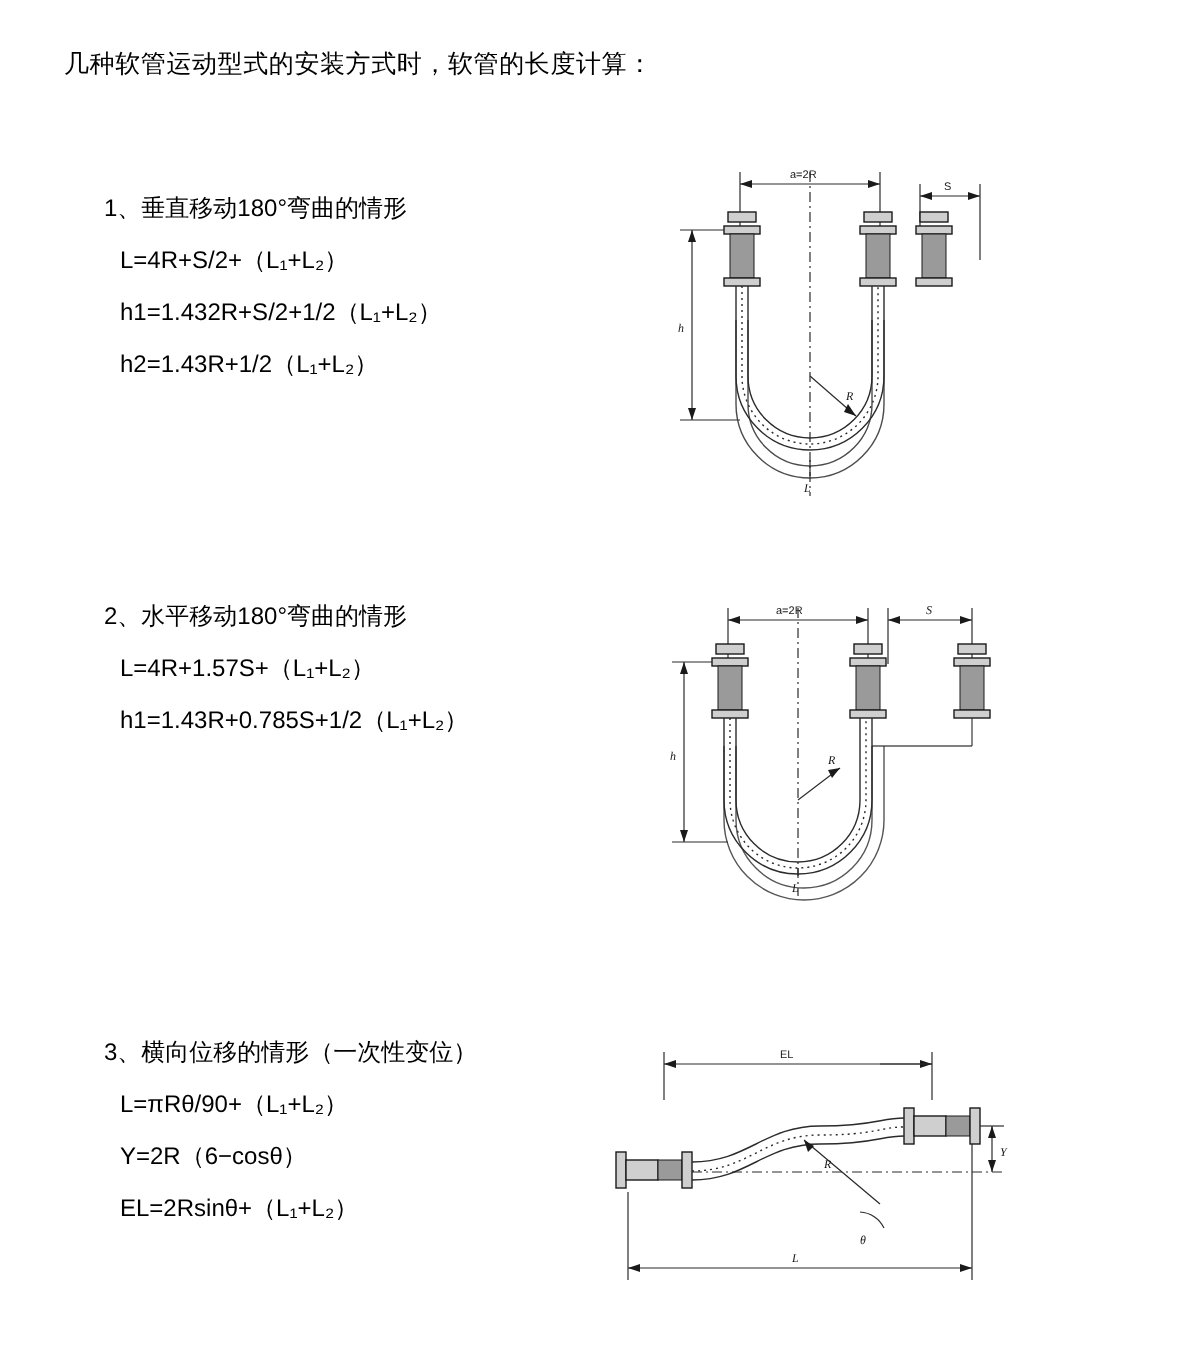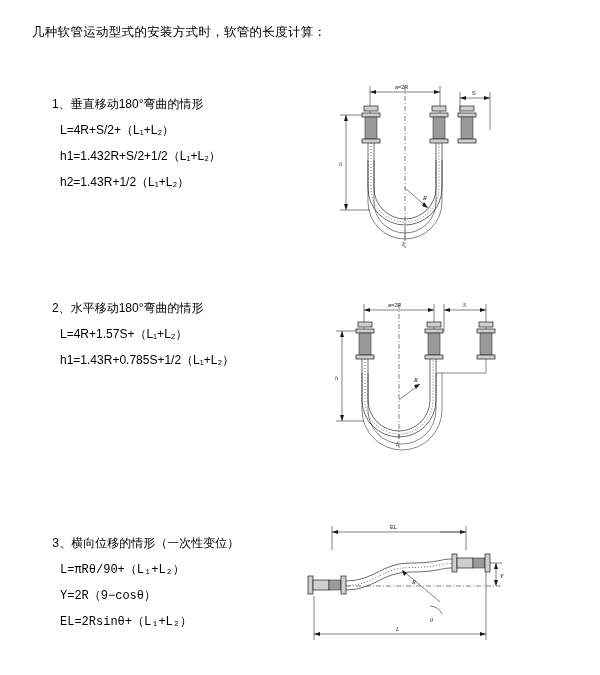--- a/index.html
+++ b/index.html
@@ -45,7 +45,7 @@
   }
   .case1 { left: 52px; top: 96px; }
   .case2 { left: 52px; top: 300px; }
-  .case3 { left: 52px; top: 535px; font-family: Liberation Mono, monospace; }
+  .case3 { left: 52px; top: 518px; }
 
   .fig {
     position: absolute;

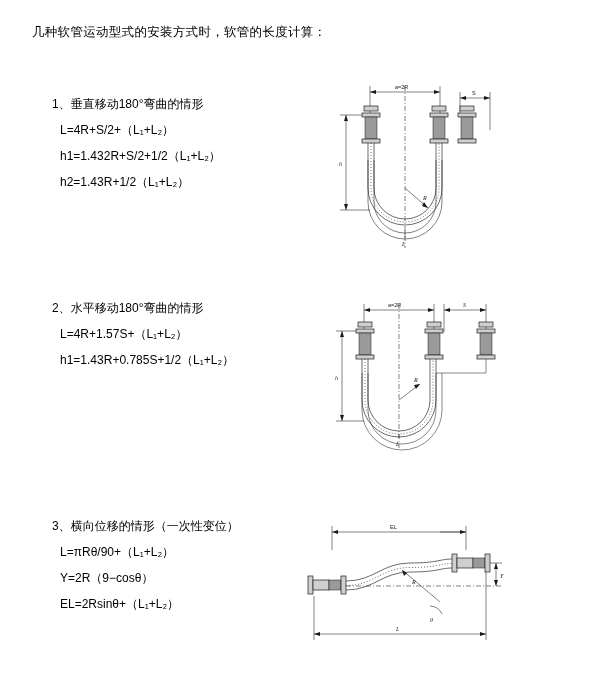--- a/index.html
+++ b/index.html
@@ -96,7 +96,7 @@
   <div class="case case3">
     <div class="case-title">3、横向位移的情形（一次性变位）</div>
     <div class="formula">L=πRθ/90+（L₁+L₂）</div>
-    <div class="formula">Y=2R（9−cosθ）</div>
+    <div class="formula">Y=2R（6−cosθ）</div>
     <div class="formula">EL=2Rsinθ+（L₁+L₂）</div>
   </div>
 

